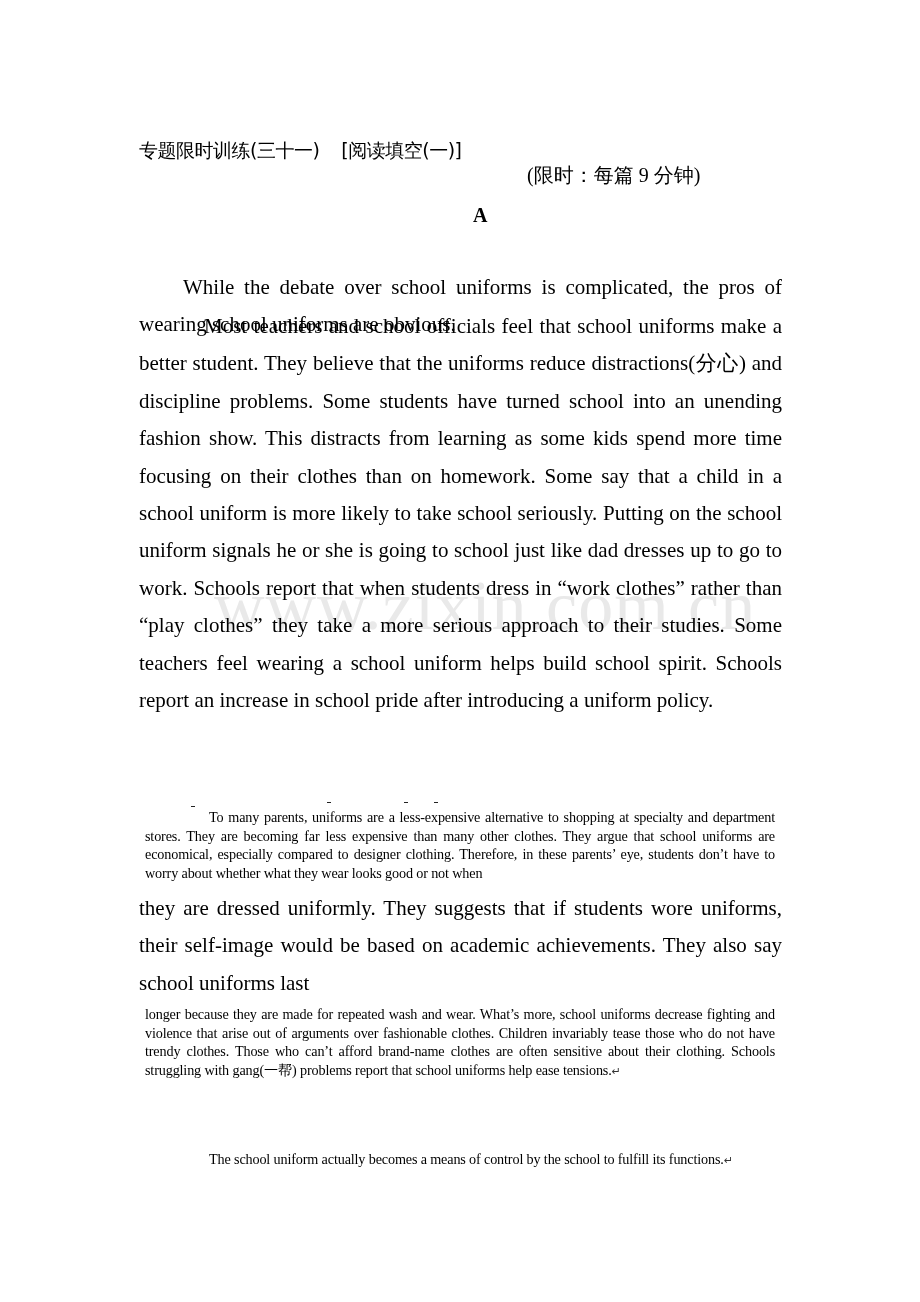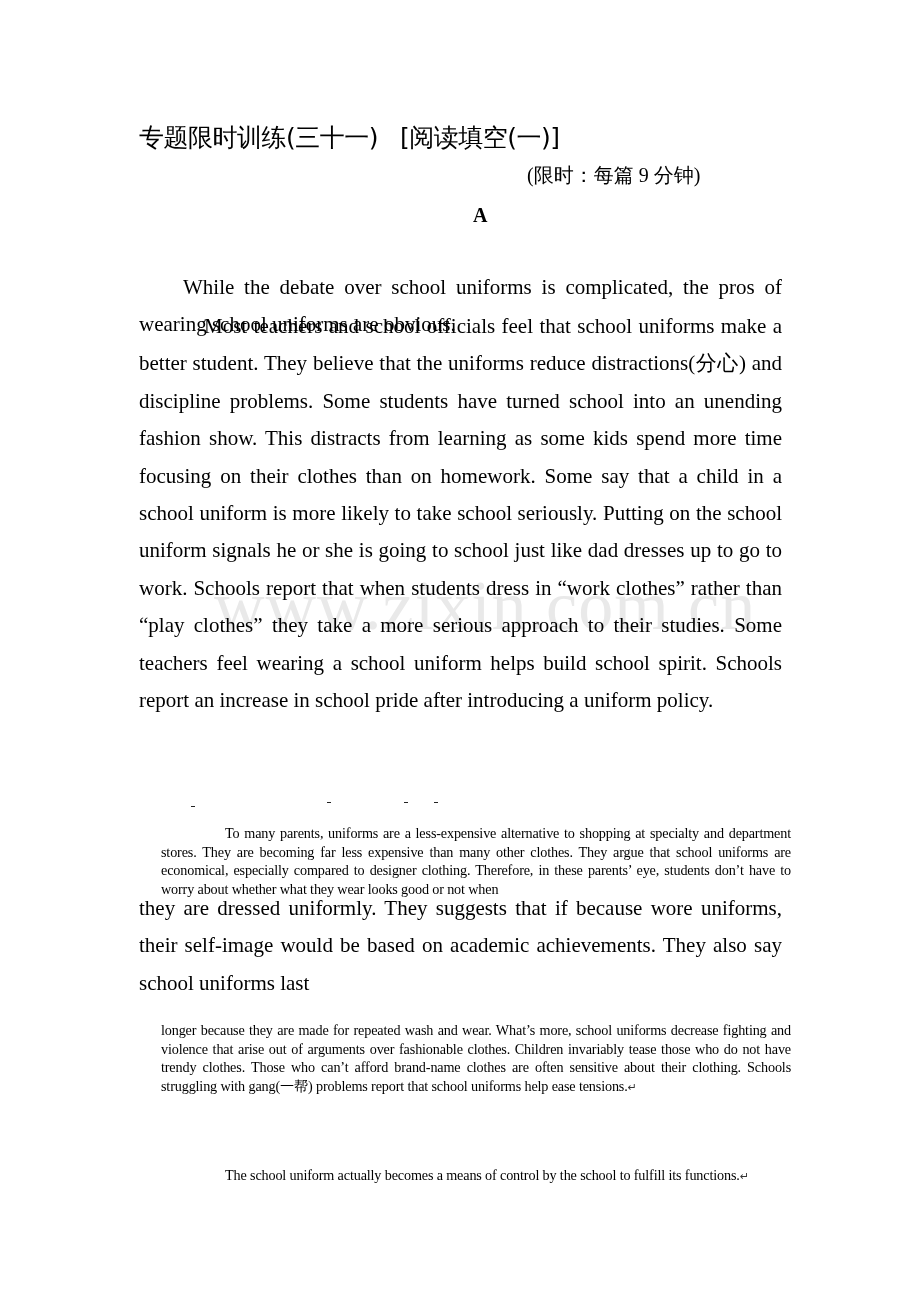--- a/index.html
+++ b/index.html
@@ -22,9 +22,9 @@
     .title {
       position: absolute;
       left: 139px;
-      top: 124px;
+      top: 136px;
       font-family: "DejaVu Sans", sans-serif;
-      font-size: 25px;
+      font-size: 19px;
       letter-spacing: -0.5px;
       white-space: nowrap;
       line-height: 28px;

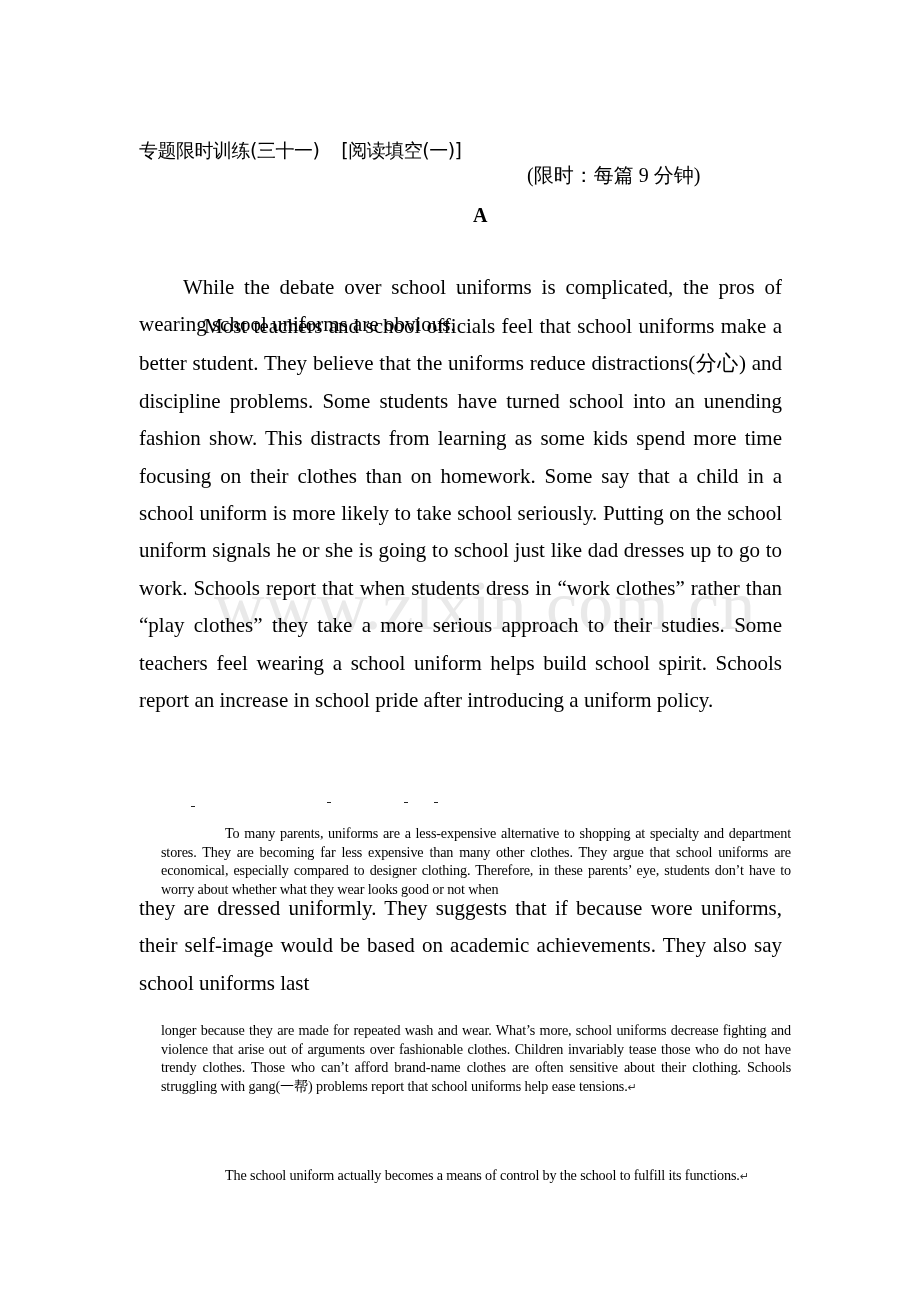--- a/index.html
+++ b/index.html
@@ -68,7 +68,7 @@
       font-size: 14.2px;
       line-height: 18.6px;
       text-align: justify;
-      margin: 16px;
+      margin: 0;
       letter-spacing: -0.15px;
     }
     .small.indent { text-indent: 64px; }

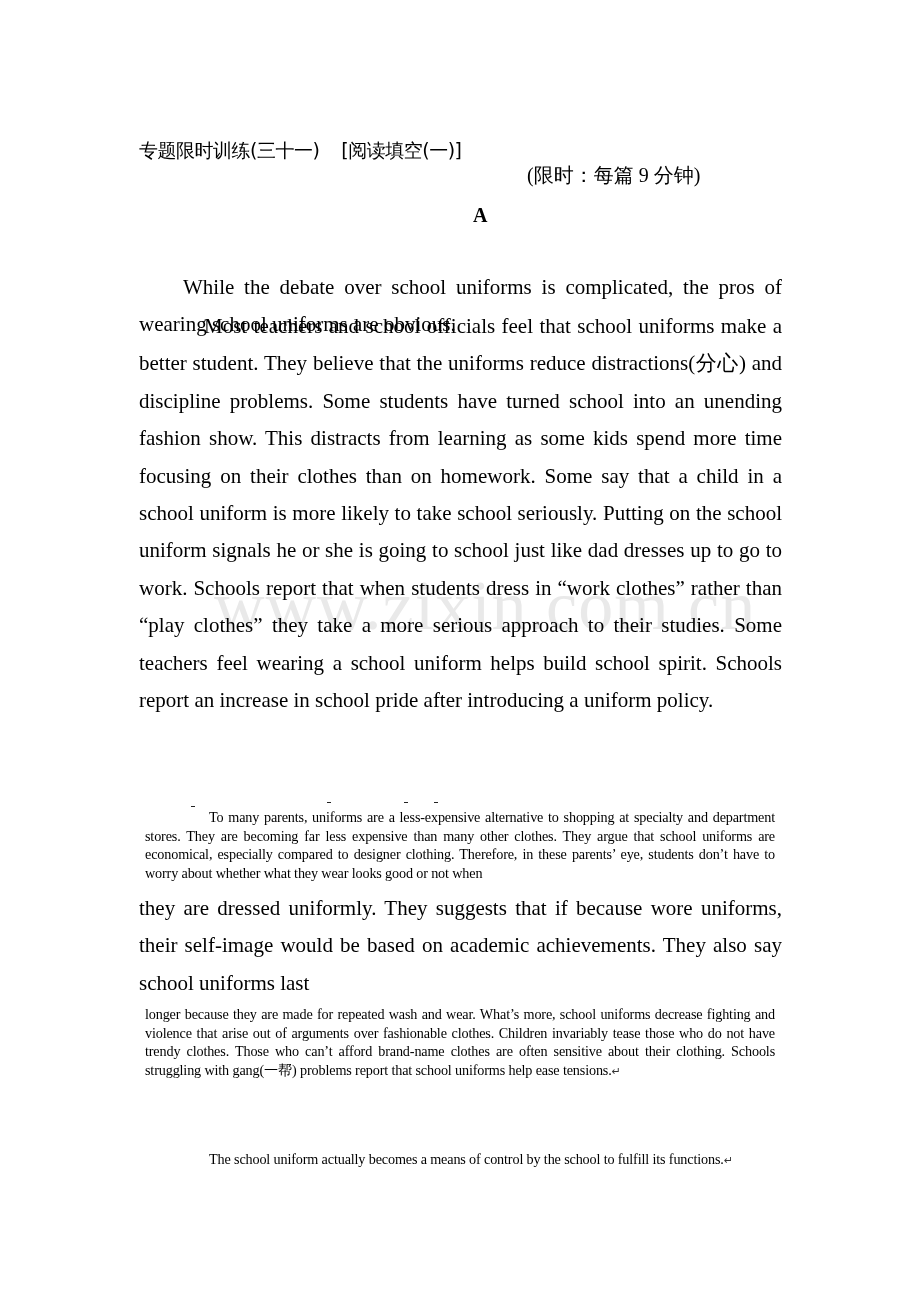--- a/index.html
+++ b/index.html
@@ -125,7 +125,7 @@
 
     <p class="small indent" style="top:808px;">To many parents, uniforms are a less-expensive alternative to shopping at specialty and department stores. They are becoming far less expensive than many other clothes. They argue that school uniforms are economical, especially compared to designer clothing. Therefore, in these parents’ eye, students don’t have to worry about whether what they wear looks good or not when</p>
 
-    <p class="big" style="top:890px;">they are dressed uniformly. They suggests that if because wore uniforms, their self-image would be based on academic achievements. They also say school uniforms last</p>
+    <p class="big" style="top:890px;">they are dressed uniformly. They suggests that if students wore uniforms, their self-image would be based on academic achievements. They also say school uniforms last</p>
 
     <p class="small" style="top:1005px;"><span>longer because they are made for repeated wash and wear. What’s more, school uniforms decrease fighting and violence that arise out of arguments over fashionable clothes. Children invariably tease those who do not have trendy clothes. Those who can’t afford brand-name clothes are often sensitive about their clothing. Schools struggling with gang(一帮) problems report that school uniforms help ease tensions.</span><span class="para-mark">↵</span></p>
 

